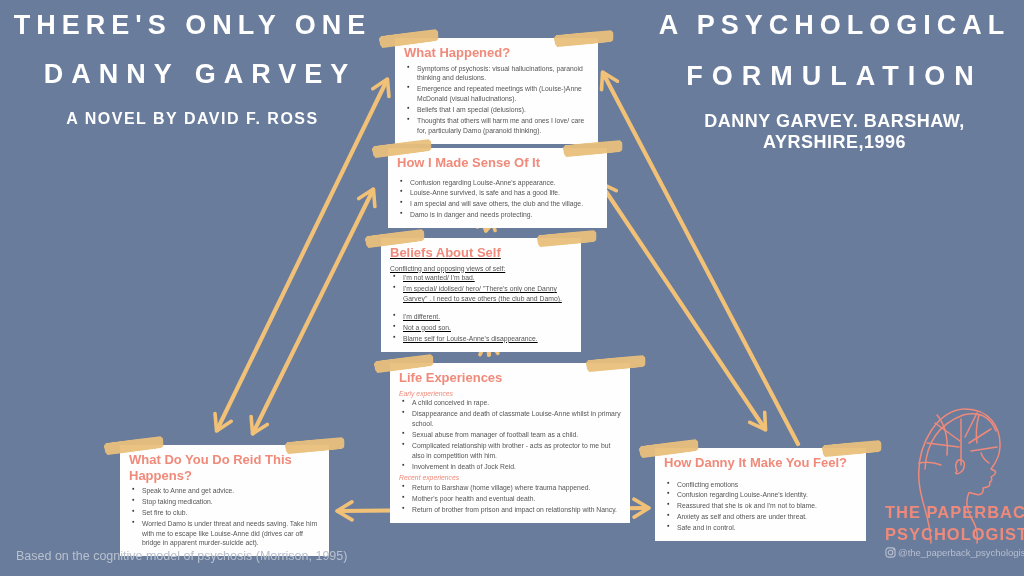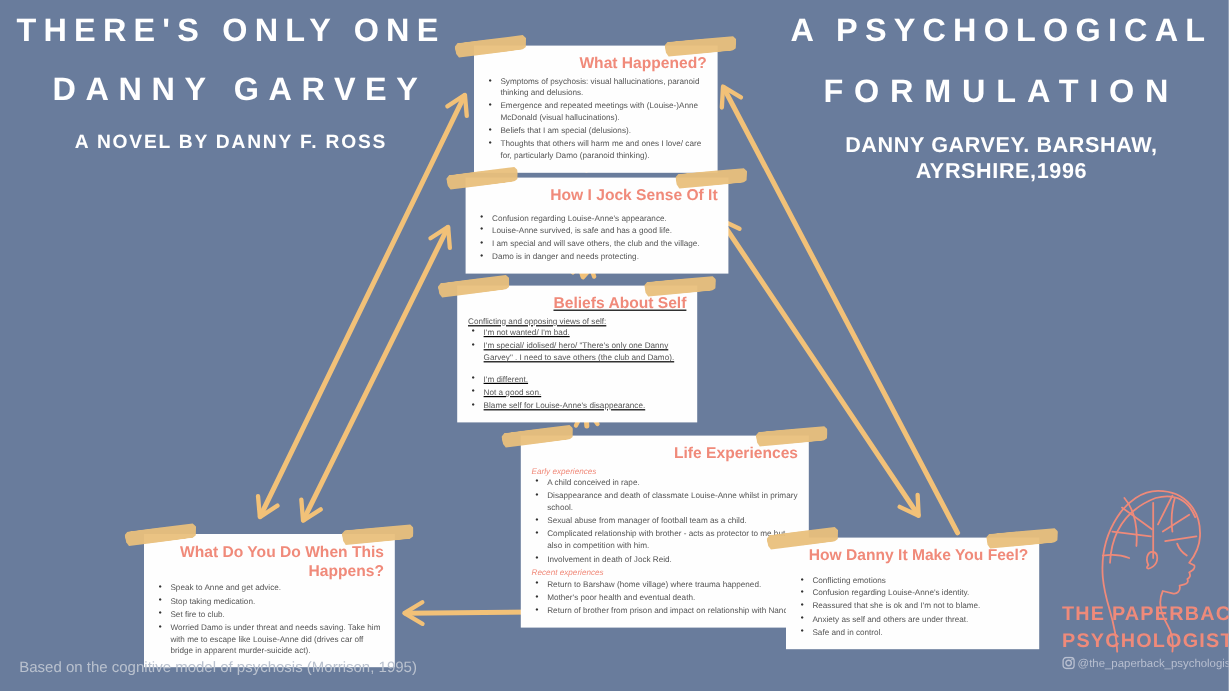--- a/index.html
+++ b/index.html
@@ -25,7 +25,7 @@
         clip-path:polygon(0% 22%,5% 0%,96% 8%,100% 30%,98% 86%,93% 100%,4% 94%,1% 68%);}
   .tape-l{left:-16px;top:-6px;transform:rotate(-8deg);}
   .tape-r{right:-16px;top:-6px;transform:rotate(-6deg);}
-  .box-title{color:#f08a7a;font-weight:bold;font-size:13px;line-height:1.2;text-align:right;margin-bottom:3px;}
+  .box-title{color:#f08a7a;font-weight:bold;font-size:13px;line-height:1.2;text-align:left;margin-bottom:3px;}
   .box-intro{font-size:6.8px;color:#555;line-height:1.45;}
   .box-body{font-size:6.8px;color:#555;line-height:1.45;}
   .box-body ul{margin:0;padding:0;list-style:none;}

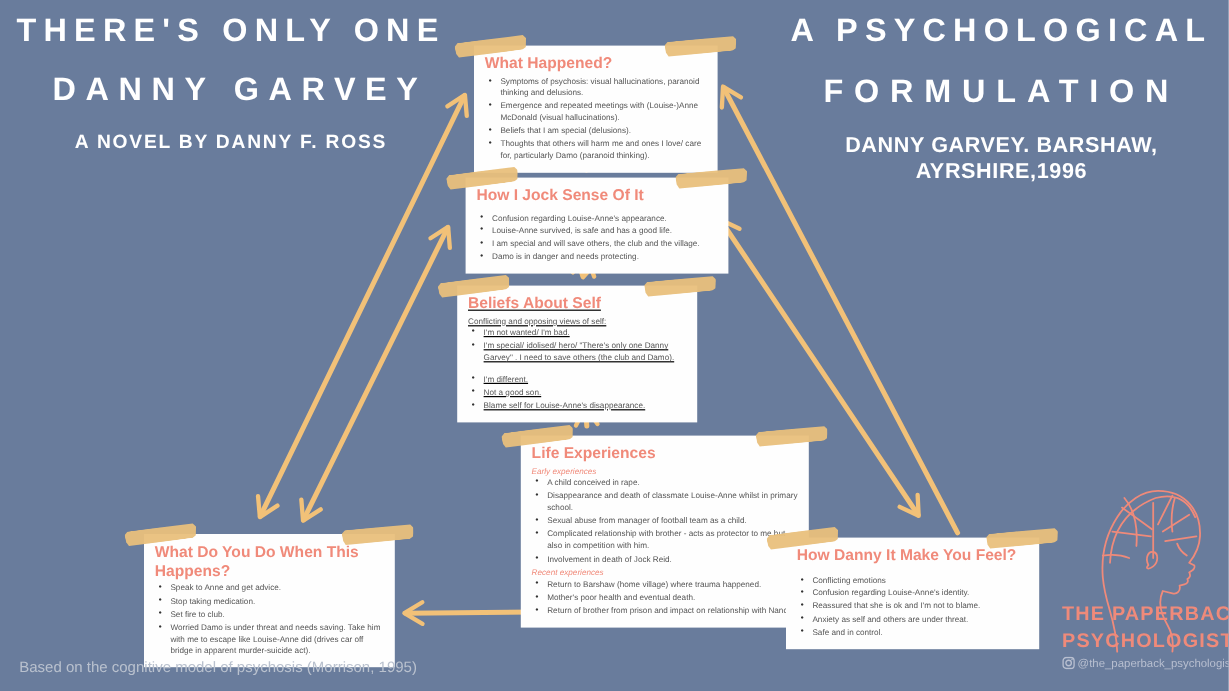--- a/index.html
+++ b/index.html
@@ -87,7 +87,7 @@
   <div class="hdr" id="hdr-left">
     <div class="l1">THERE'S ONLY ONE</div>
     <div class="l2">DANNY GARVEY</div>
-    <div class="sub">A NOVEL BY DANNY F. ROSS</div>
+    <div class="sub">A NOVEL BY DAVID F. ROSS</div>
   </div>
   <div class="hdr" id="hdr-right">
     <div class="l1">A PSYCHOLOGICAL</div>

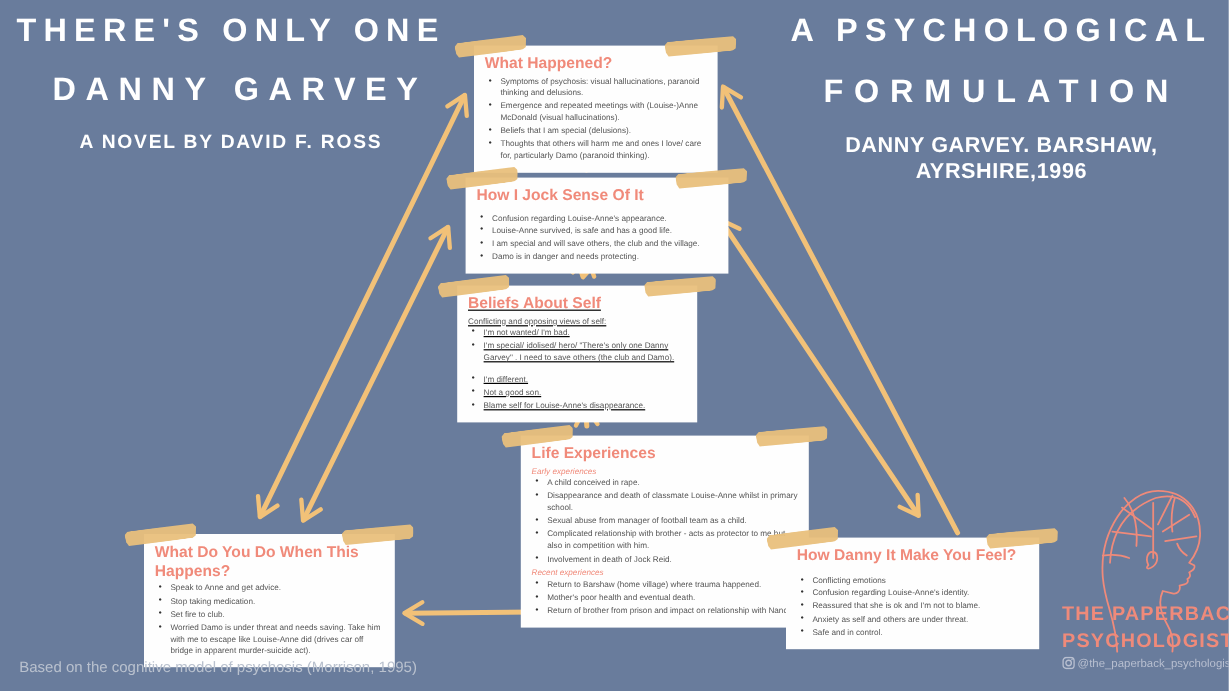--- a/index.html
+++ b/index.html
@@ -112,7 +112,7 @@
   <div class="box" id="box-how-made-sense">
     <div class="tape tape-l"></div>
     <div class="tape tape-r"></div>
-    <div class="box-title">How I Jock Sense Of It</div>
+    <div class="box-title">How I Made Sense Of It</div>
     <div class="box-body">
         <ul>
           <li>Confusion regarding Louise-Anne's appearance.</li>

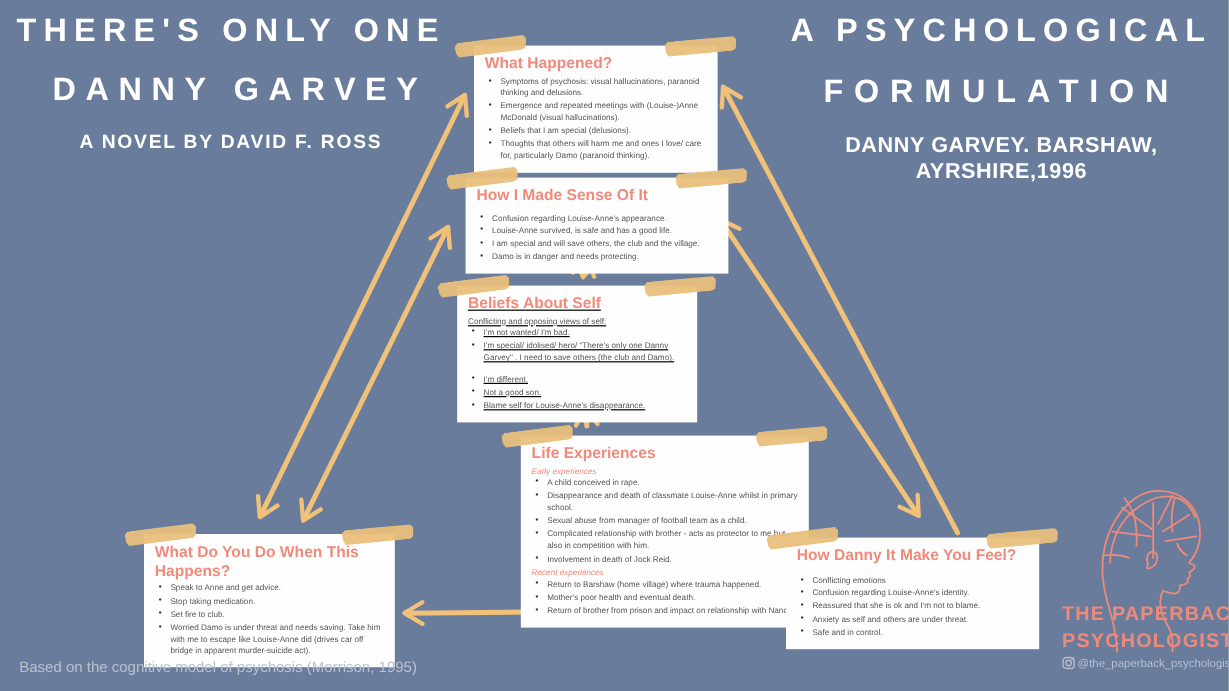--- a/index.html
+++ b/index.html
@@ -38,7 +38,7 @@
   #box-how-made-sense{left:388px;top:148px;width:219px;min-height:63px;}
   #box-how-made-sense .box-body{margin-top:7px;}
   #box-beliefs{left:381px;top:238px;width:200px;min-height:95px;text-decoration:underline;}
-  #box-life-exp{left:390px;top:363px;width:240px;min-height:132px;margin-left:44px;}
+  #box-life-exp{left:390px;top:363px;width:240px;min-height:132px;}
   #box-what-do{left:120px;top:445px;width:209px;min-height:98px;}
   #box-how-feel{left:655px;top:448px;width:211px;min-height:92px;}
   #box-how-feel .box-body{margin-top:9px;}

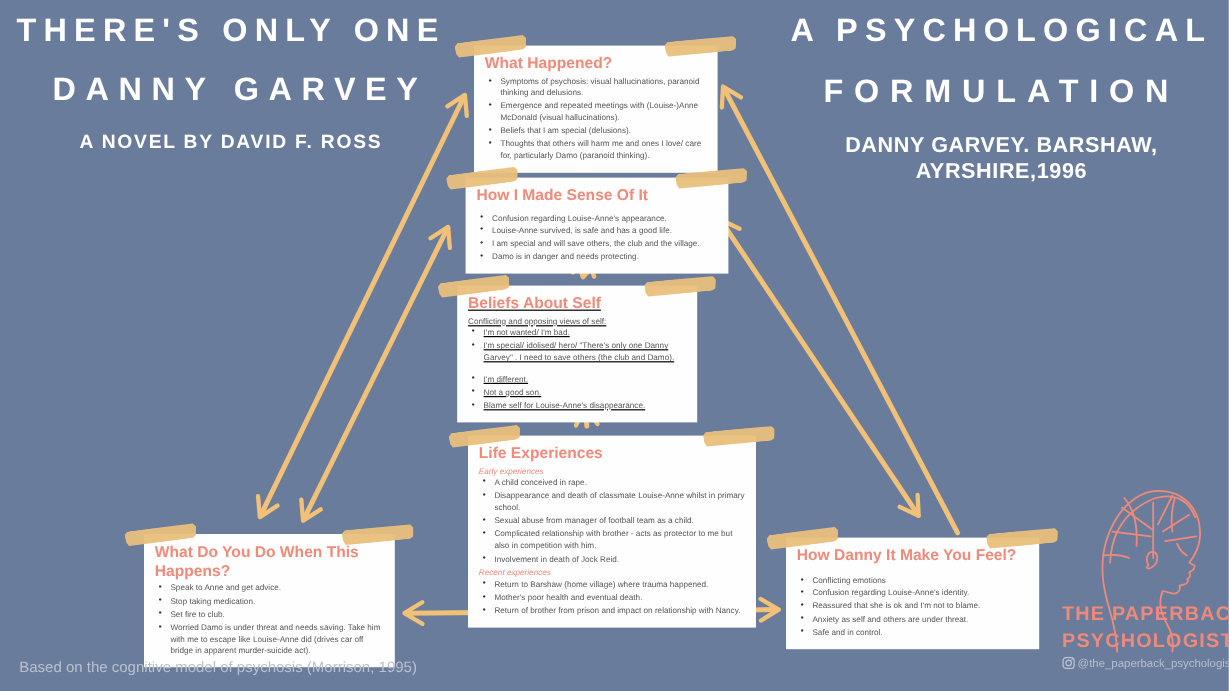--- a/index.html
+++ b/index.html
@@ -166,7 +166,7 @@
   <div class="box" id="box-what-do">
     <div class="tape tape-l"></div>
     <div class="tape tape-r"></div>
-    <div class="box-title">What Do You Do When This Happens?</div>
+    <div class="box-title">What Do You Do Reid This Happens?</div>
     <div class="box-body">
         <ul>
           <li>Speak to Anne and get advice.</li>

